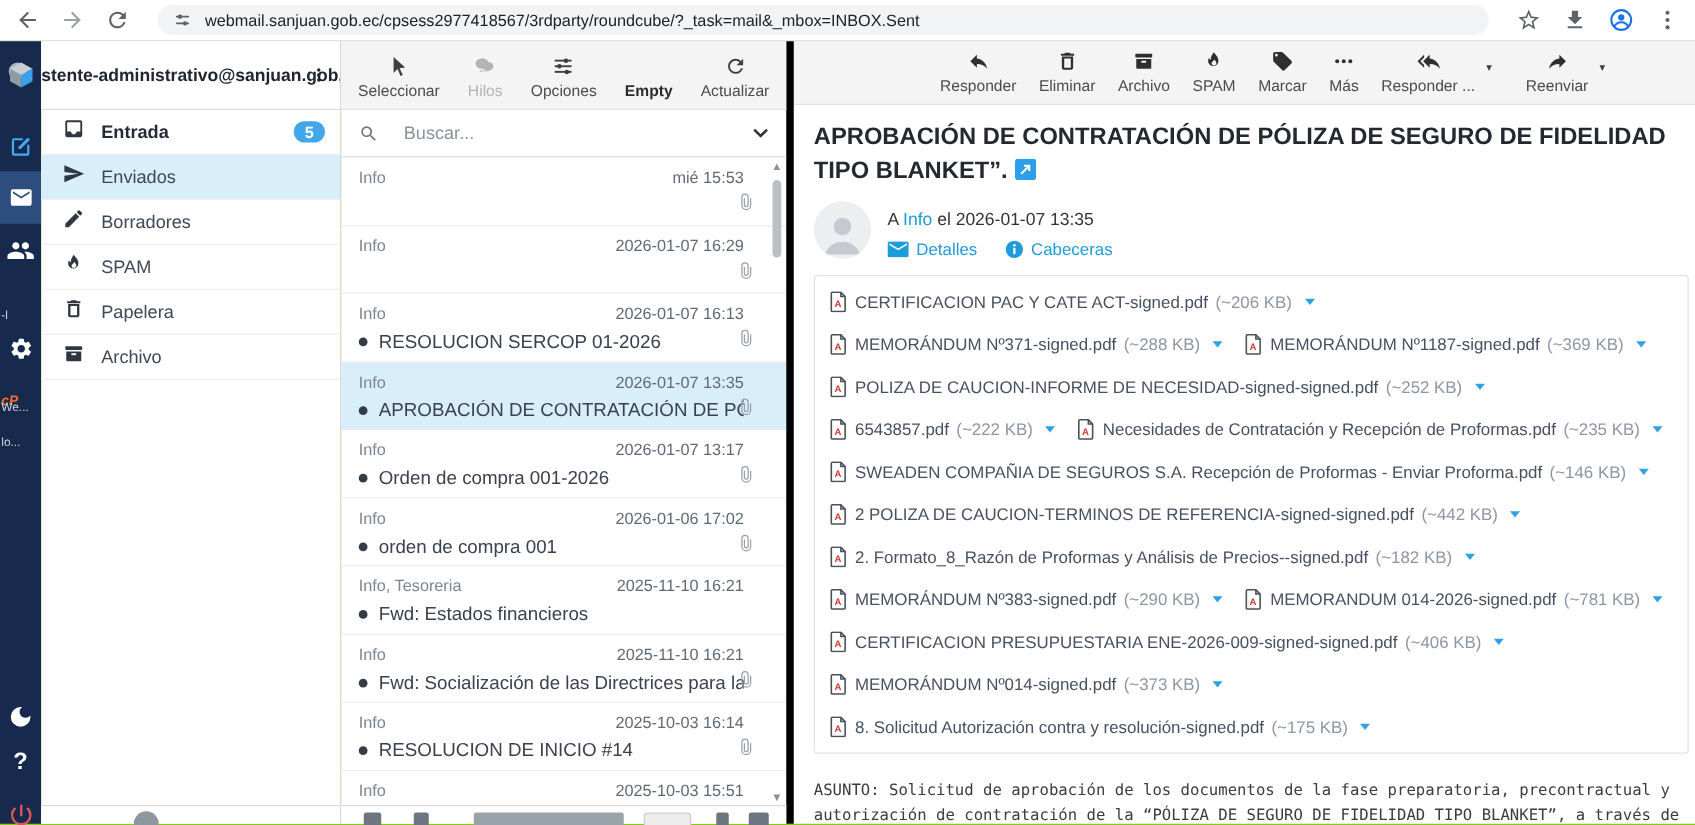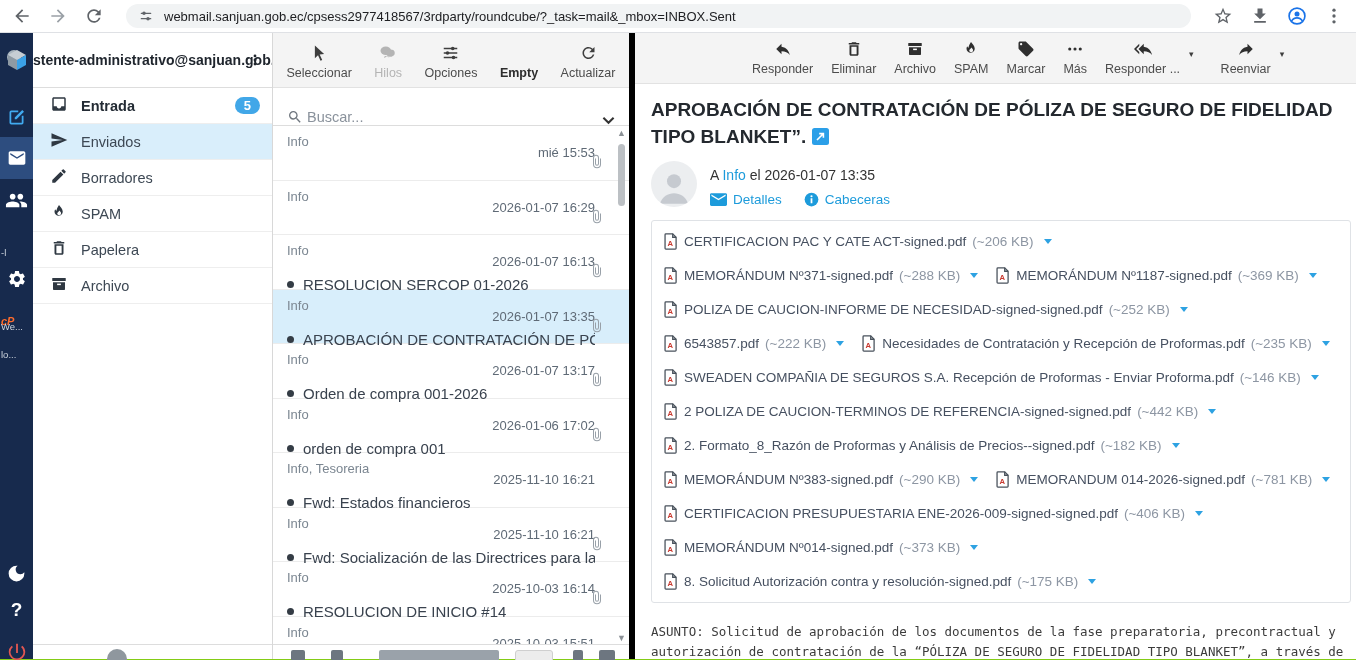--- a/index.html
+++ b/index.html
@@ -55,7 +55,7 @@
   .tb-group { display:flex; }
   .tb-caret { font-size:9px; color:#3e3e3e; margin:16px 4px 0 0; }
   .list-toolbar { justify-content:space-evenly; }
-  .searchbar { height:38px; border-bottom:1px solid #ddd; display:flex; align-items:flex-end; gap:4px; padding:0 14px; }
+  .searchbar { height:38px; border-bottom:1px solid #ddd; display:flex; align-items:center; gap:20px; padding:0 14px; }
   .search-input { border:none; outline:none; flex:1; font-size:14.5px; color:#333; background:transparent; font-family:inherit; }
   .search-input::placeholder { color:#8a929c; }
   .msglist { flex:1; overflow:hidden; }

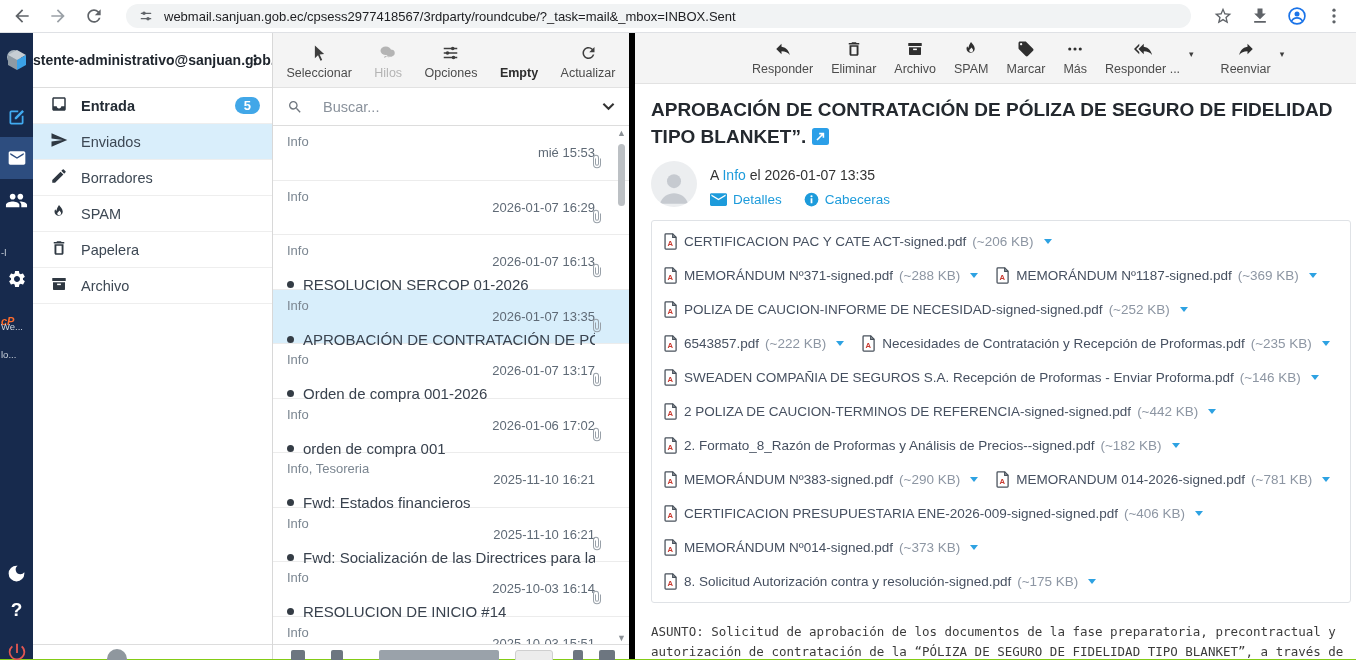--- a/index.html
+++ b/index.html
@@ -62,7 +62,7 @@
   .msg { height:54.5px; padding:8px 34px 0 14px; border-bottom:1px solid #ececec; position:relative; cursor:pointer; }
   .msg.selected { background:#d8eefb; }
   .msg-l1 { display:flex; font-size:13px; color:#7b8691; }
-  .msg-date { margin-left:auto; color:#5f6a76;margin-top:11px; }
+  .msg-date { margin-left:auto; color:#5f6a76; }
   .msg-l2 { margin-top:7px; display:flex; align-items:center; gap:9px; }
   .bullet { width:7px; height:7px; border-radius:50%; background:#343c45; flex:none; }
   .msg-subj { font-size:15px; color:#39424e; white-space:nowrap; overflow:hidden; }

